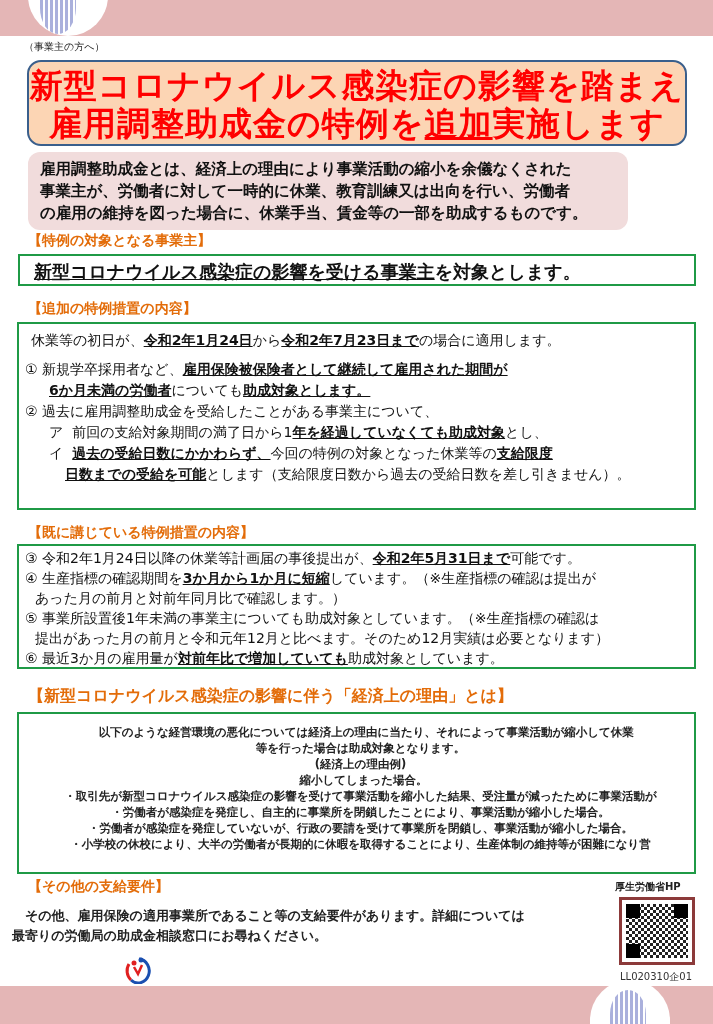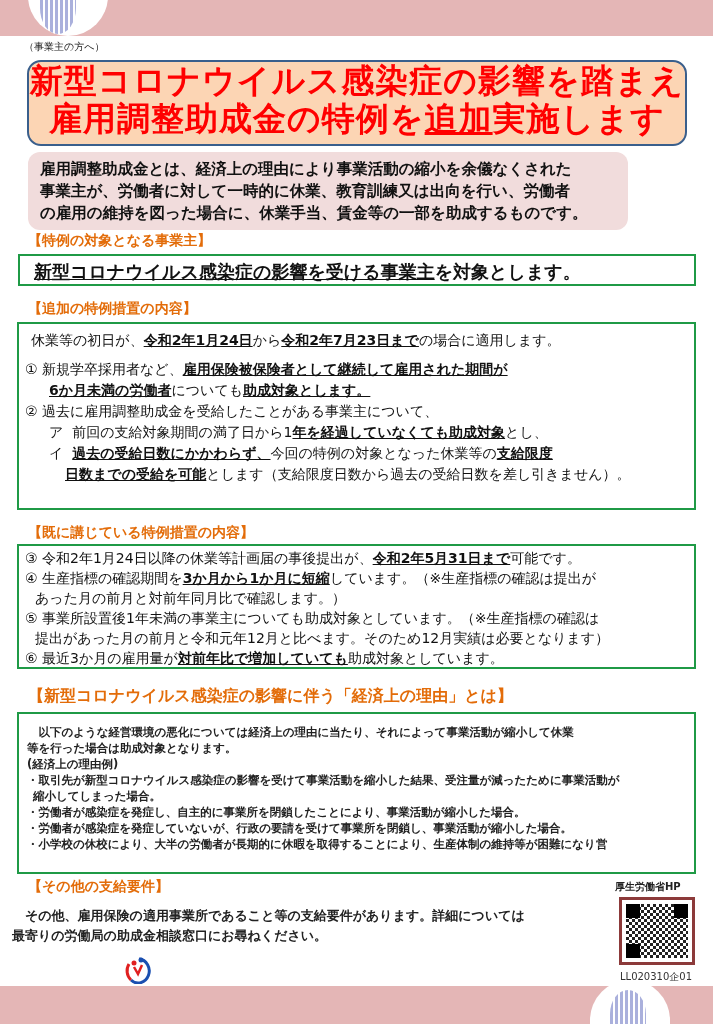--- a/index.html
+++ b/index.html
@@ -19,7 +19,7 @@
   .audience { position: absolute; left: 24px; top: 40px; font-size: 10px; color: #222; }
 
   .title-box { position: absolute; left: 27px; top: 60px; width: 660px; height: 86px; background: #fcd5b4;
-    border: 2px solid #3a5f8c; border-radius: 14px; text-align: center; }
+    border: 2px solid #3a5f8c; border-radius: 14px; text-align: center; padding-top: 5px; }
   .title-line { font-family: "Liberation Sans", sans-serif; font-weight: bold; color: #ff0000; font-size: 33px; line-height: 38px; letter-spacing: 1px; }
   .title-line u { text-decoration: underline; text-decoration-thickness: 3px; }
 

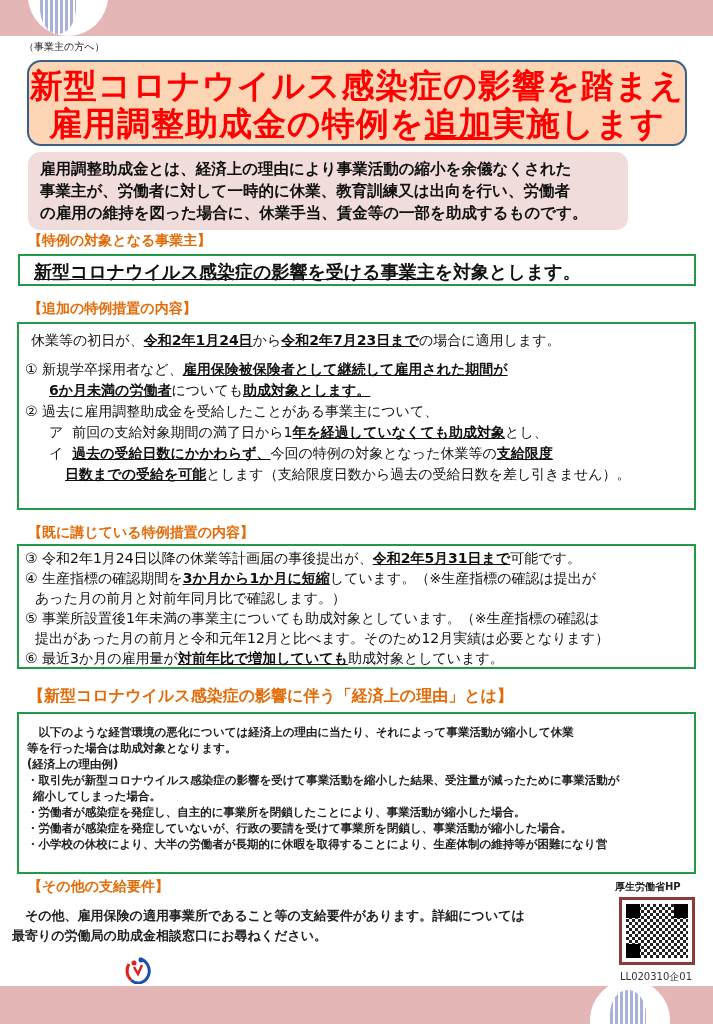--- a/index.html
+++ b/index.html
@@ -39,7 +39,7 @@
 
   .box-existing { left: 17px; top: 544px; width: 679px; height: 125px; padding: 2px 0 0 6px; font-size: 14px; line-height: 20px; }
 
-  .box-reason { left: 17px; top: 712px; width: 679px; height: 162px; padding: 10px 0 0 8px; font-size: 11.5px; line-height: 16px; font-weight: bold; color: #222; }
+  .box-reason { left: 17px; top: 712px; width: 679px; height: 162px; padding: 10px 0 0 8px; font-size: 11.5px; line-height: 16px; font-weight: bold; color: #222; text-align: center; }
 
   .other-text { position: absolute; left: 12px; top: 906px; font-size: 13px; line-height: 20px; font-weight: bold; color: #222; }
 

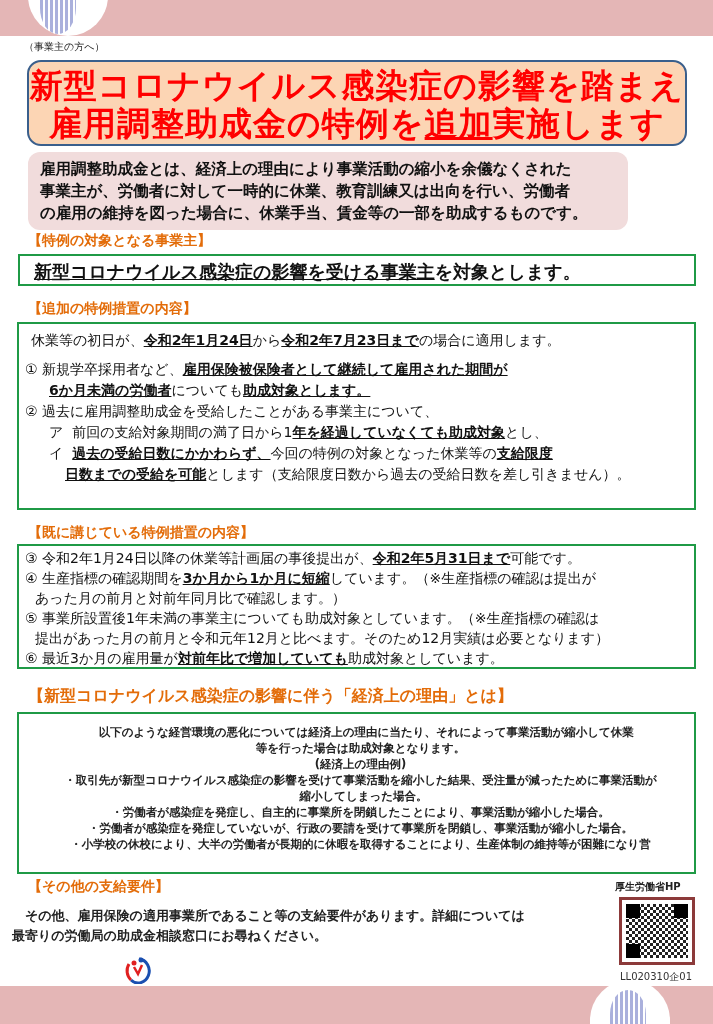--- a/index.html
+++ b/index.html
@@ -135,8 +135,8 @@
   <div>　以下のような経営環境の悪化については経済上の理由に当たり、それによって事業活動が縮小して休業</div>
   <div>等を行った場合は助成対象となります。</div>
   <div>(経済上の理由例)</div>
+  <div style="padding-left:6px;">  縮小してしまった場合。</div>
   <div>・取引先が新型コロナウイルス感染症の影響を受けて事業活動を縮小した結果、受注量が減ったために事業活動が</div>
-  <div style="padding-left:6px;">  縮小してしまった場合。</div>
   <div>・労働者が感染症を発症し、自主的に事業所を閉鎖したことにより、事業活動が縮小した場合。</div>
   <div>・労働者が感染症を発症していないが、行政の要請を受けて事業所を閉鎖し、事業活動が縮小した場合。</div>
   <div>・小学校の休校により、大半の労働者が長期的に休暇を取得することにより、生産体制の維持等が困難になり営</div>

